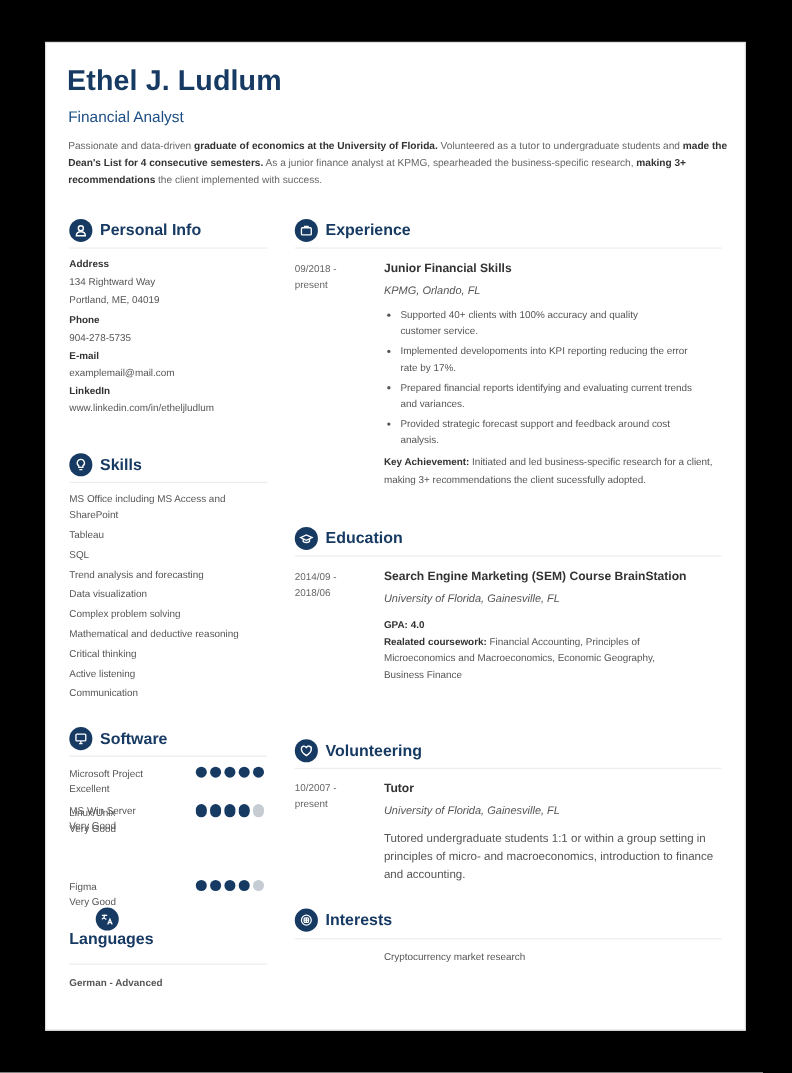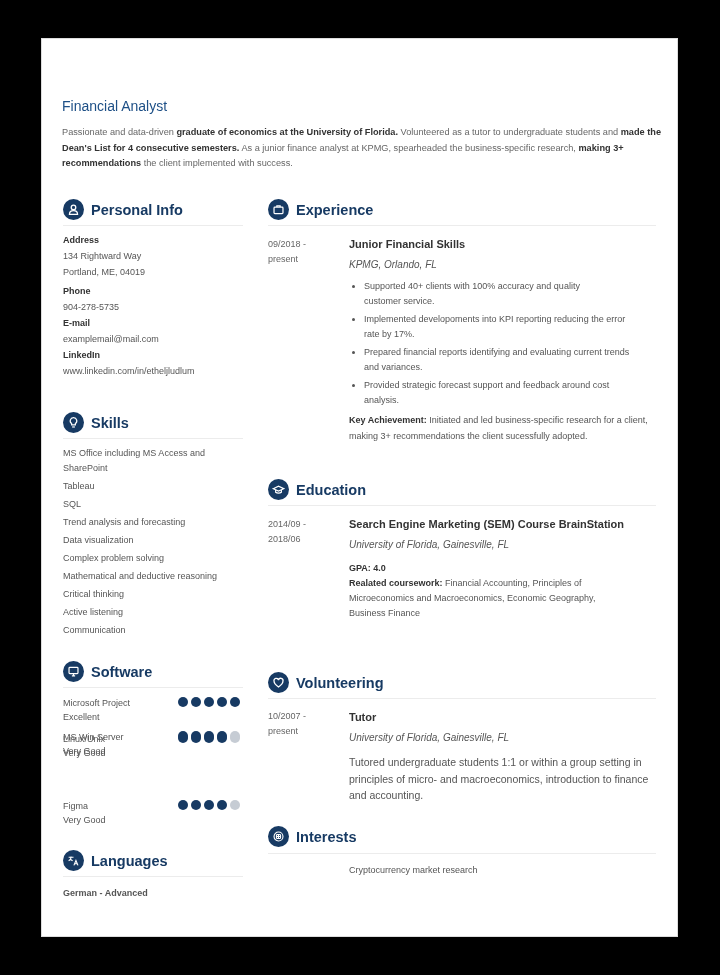--- a/index.html
+++ b/index.html
@@ -70,6 +70,7 @@
 
 <div class="page">
 
+  <div class="name">Ethel J. Ludlum</div>
   <div class="title">Financial Analyst</div>
   <div class="summary">
     <span>Passionate and data-driven </span><b>graduate of economics at the University of Florida.</b><span> Volunteered as a tutor to undergraduate students and </span><b>made the Dean's List for 4 consecutive semesters.</b><span> As a junior finance analyst at KPMG, spearheaded the business-specific research, </span><b>making 3+ recommendations</b><span> the client implemented with success.</span>

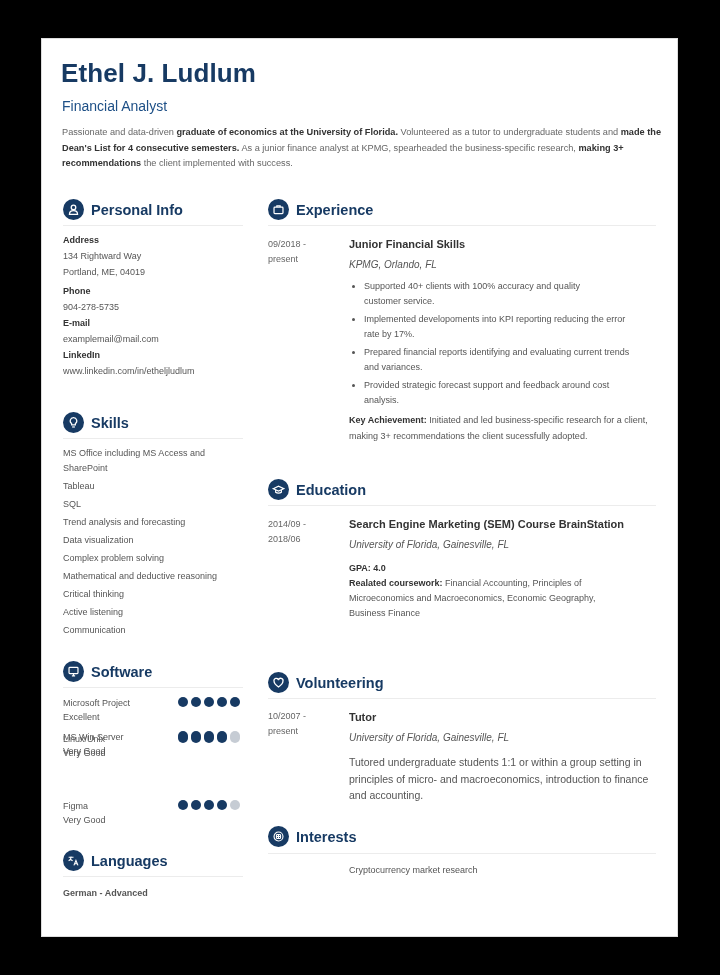--- a/index.html
+++ b/index.html
@@ -177,7 +177,7 @@
     </div>
   </div>
 
-  <div class="sec-head" style="left:22px; top:812px;">
+  <div class="sec-head" style="left:22px; top:787px;flex-direction:column;">
     <div class="sec-icon">
       <svg viewBox="0 0 16 16" fill="none" stroke="#fff" stroke-width="1.4">
           <path d="M2 4h6M5 3v1c0 2-1.5 3.5-3 4.3M4 6c.8 1.2 2 2 3 2.3"></path>

